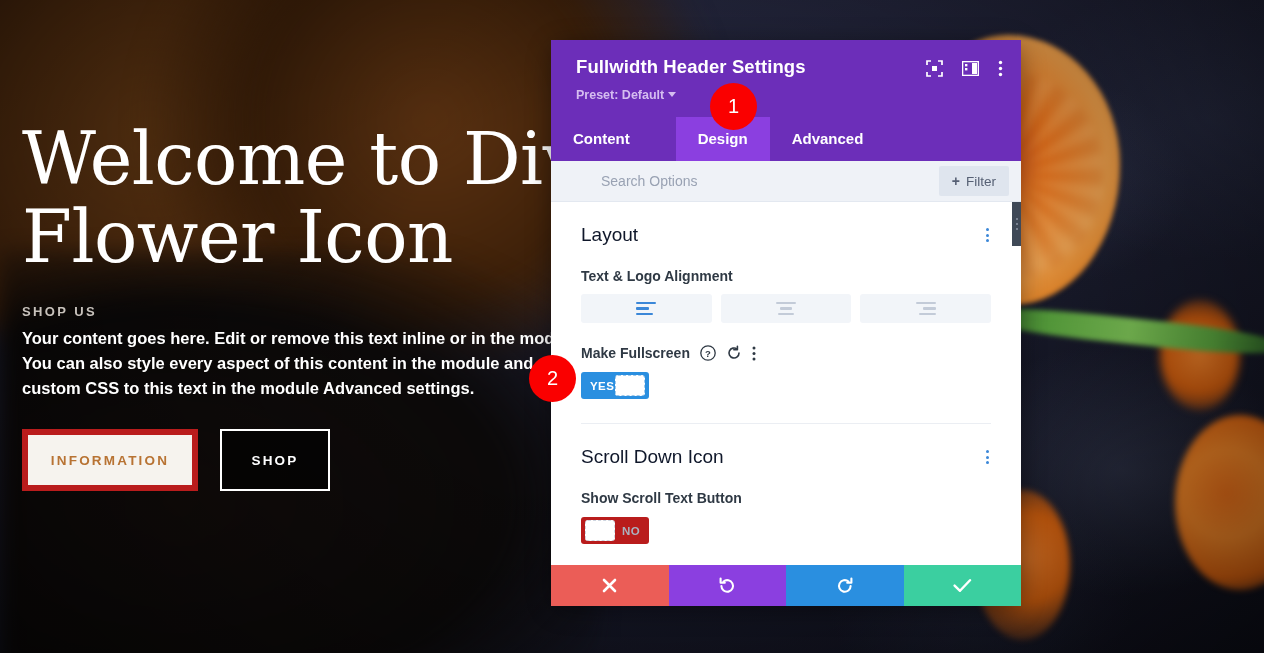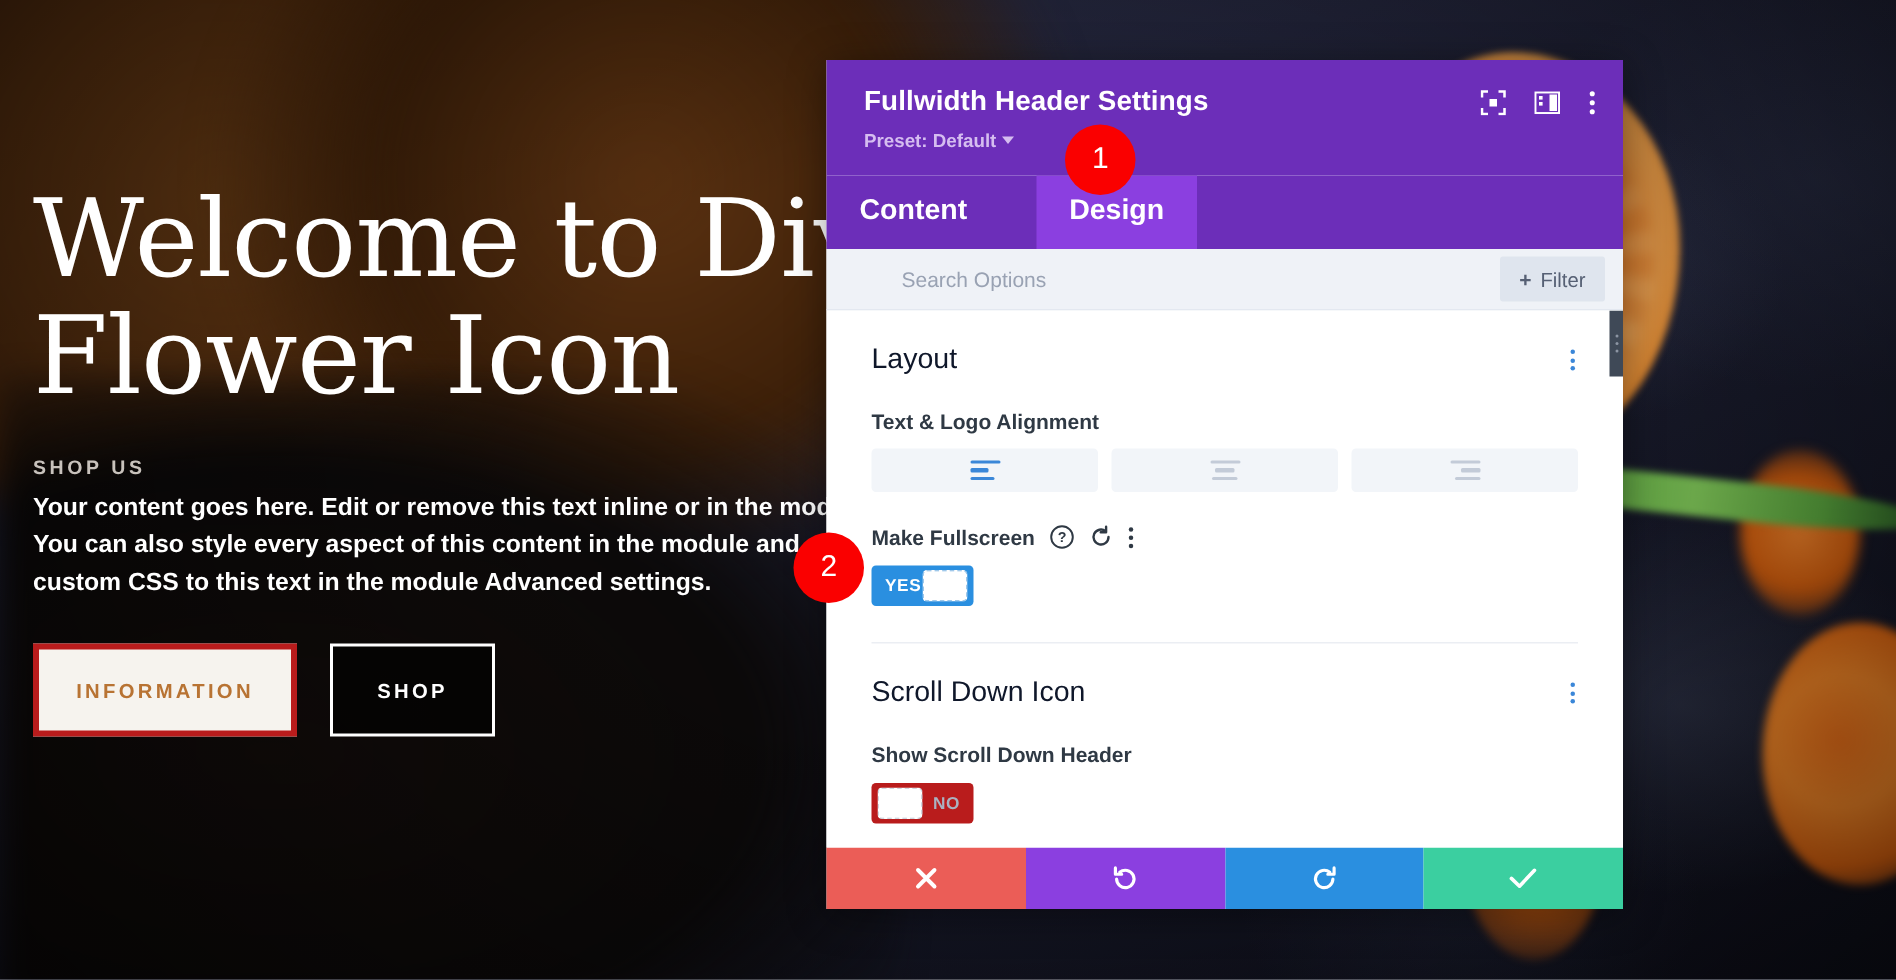--- a/index.html
+++ b/index.html
@@ -185,7 +185,7 @@
   .modal {
     position: absolute;
     left: 551px; top: 40px;
-    width: 531px;
+    width: 470px;
     height: 566px;
     z-index: 10;
     background: #fff;
@@ -193,6 +193,7 @@
     display: flex;
     flex-direction: column;
     overflow: visible;
+    border-radius: 16px;
   }
 
   .modal-header {

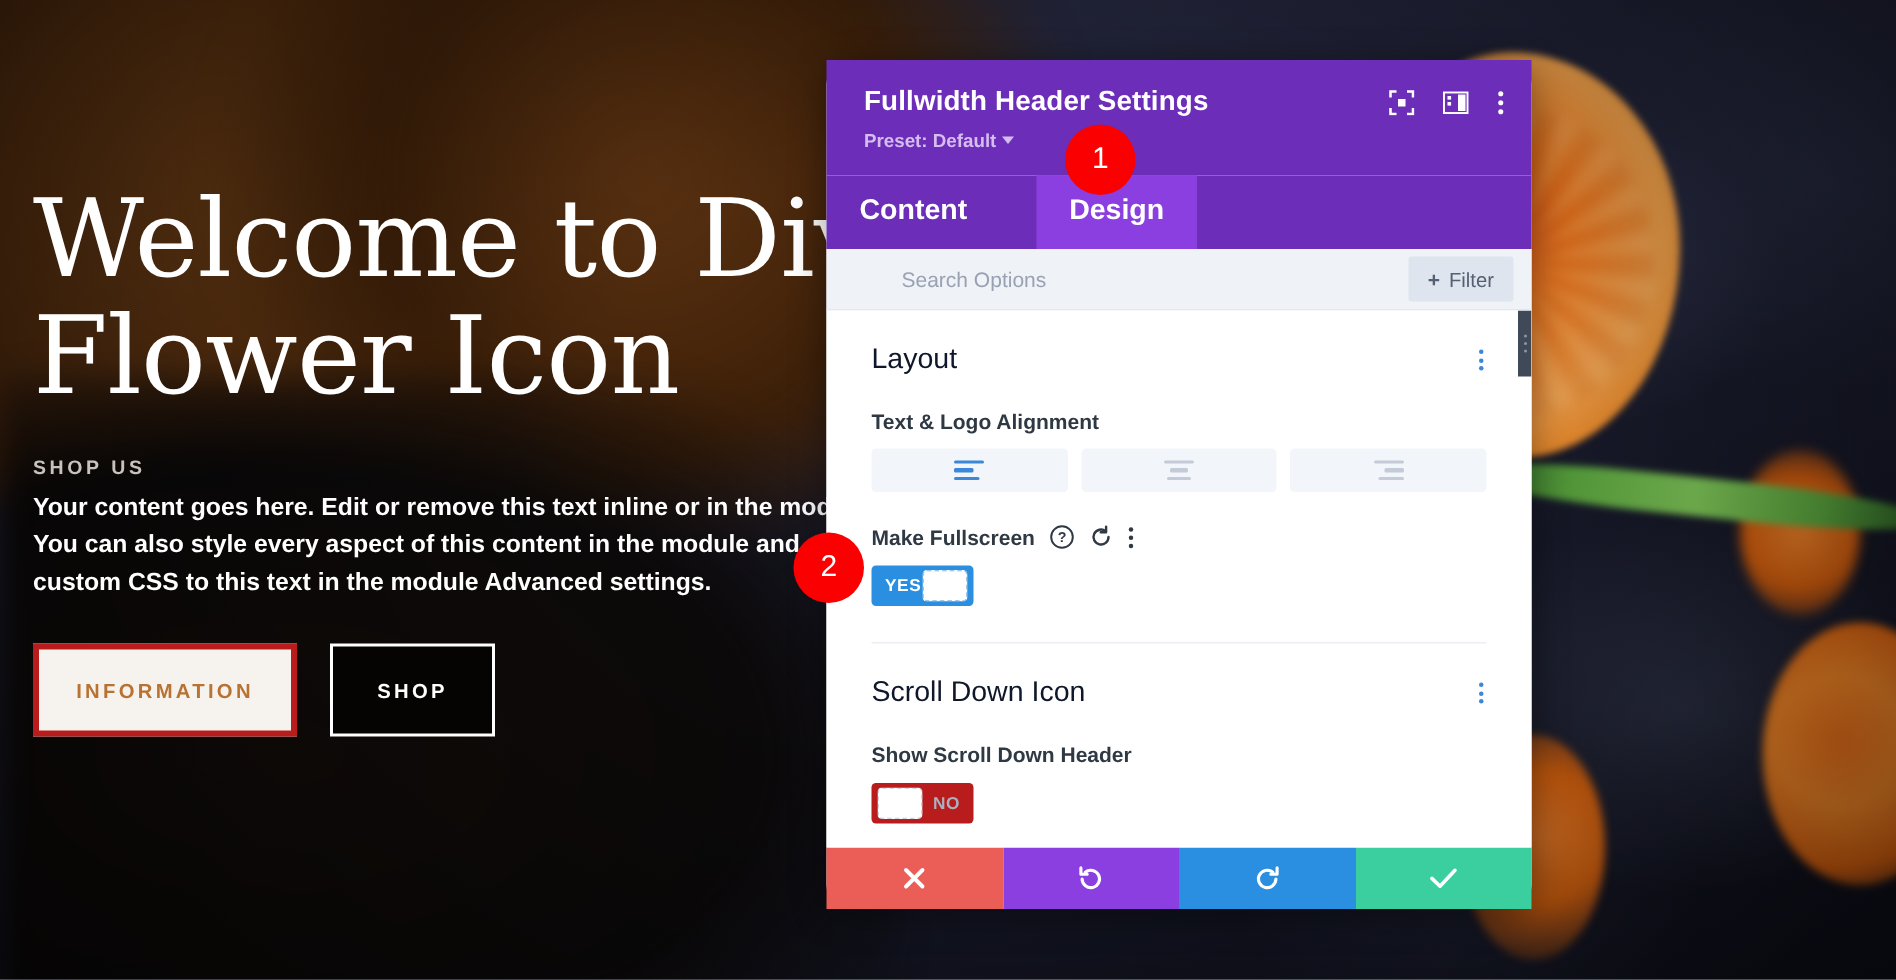--- a/index.html
+++ b/index.html
@@ -245,7 +245,7 @@
   .tab {
     padding: 13px 22px 14px;
     color: #fff;
-    font-size: 19px;
+    font-size: 15px;
     font-weight: 700;
     cursor: pointer;
   }

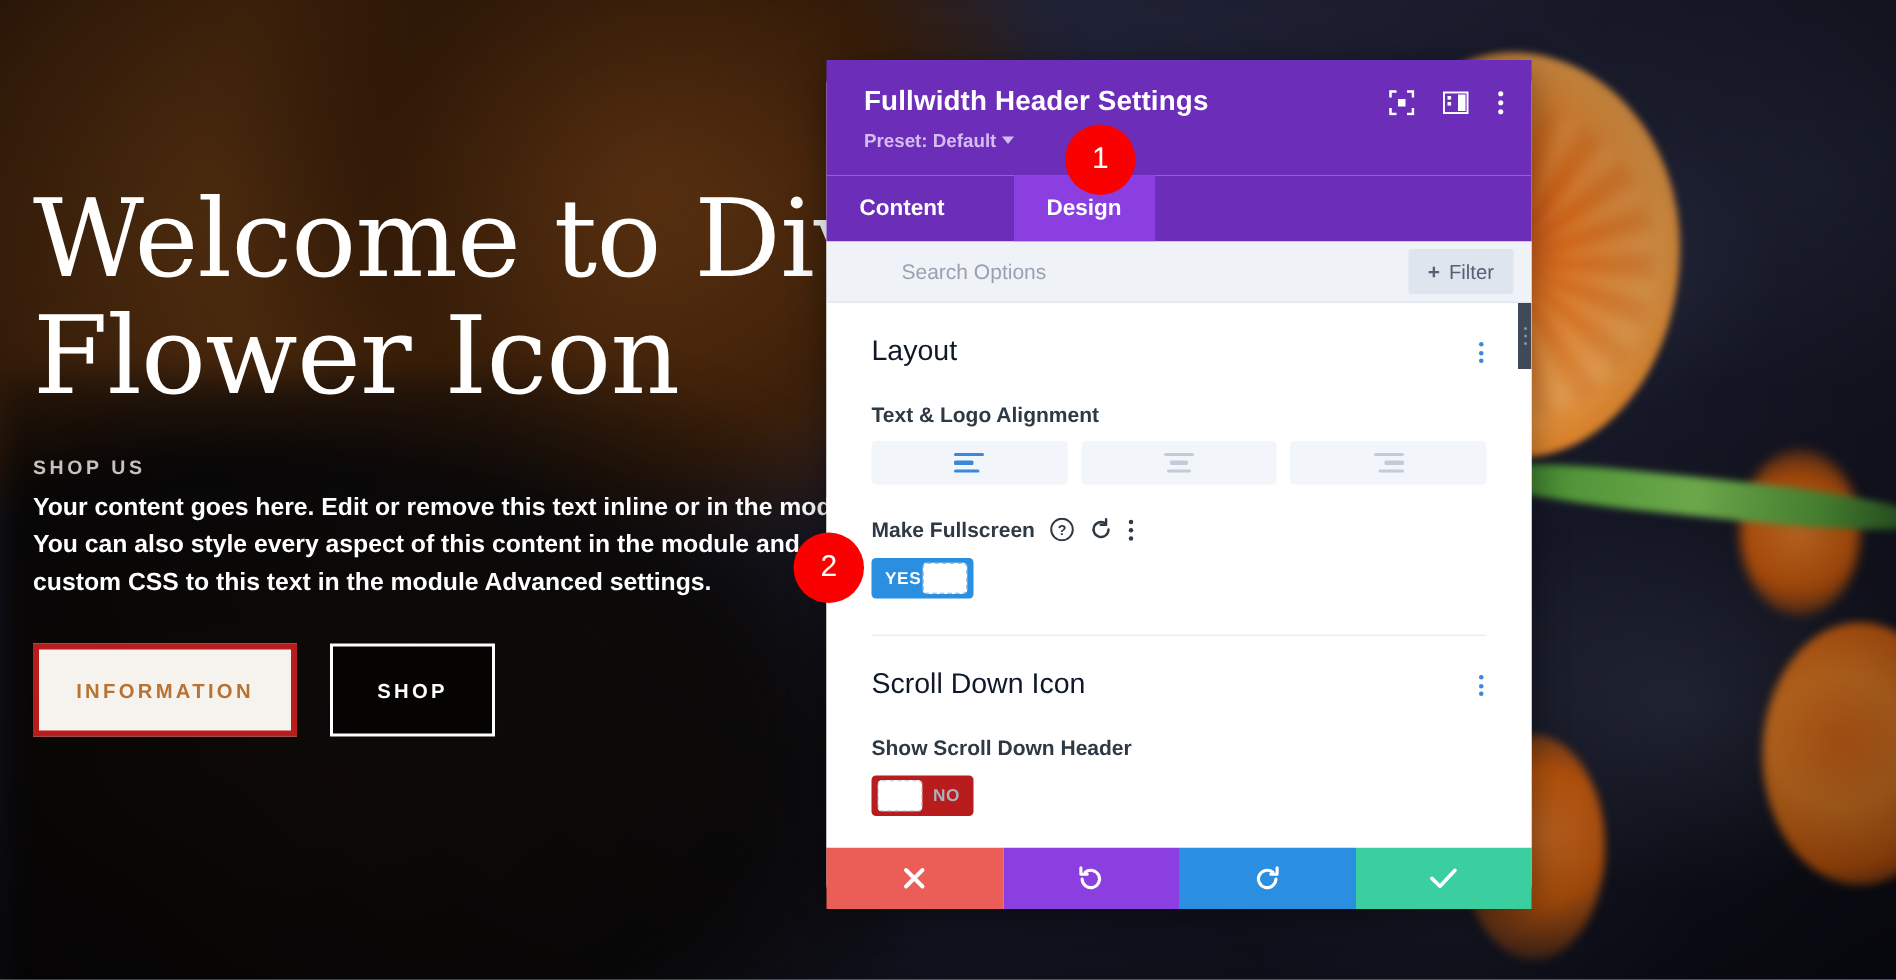--- a/index.html
+++ b/index.html
@@ -498,6 +498,7 @@
     <div class="tabs">
       <div class="tab">Content</div>
       <div class="tab active">Design</div>
+      <div class="tab">Advanced</div>
     </div>
 
     <div class="search-row">

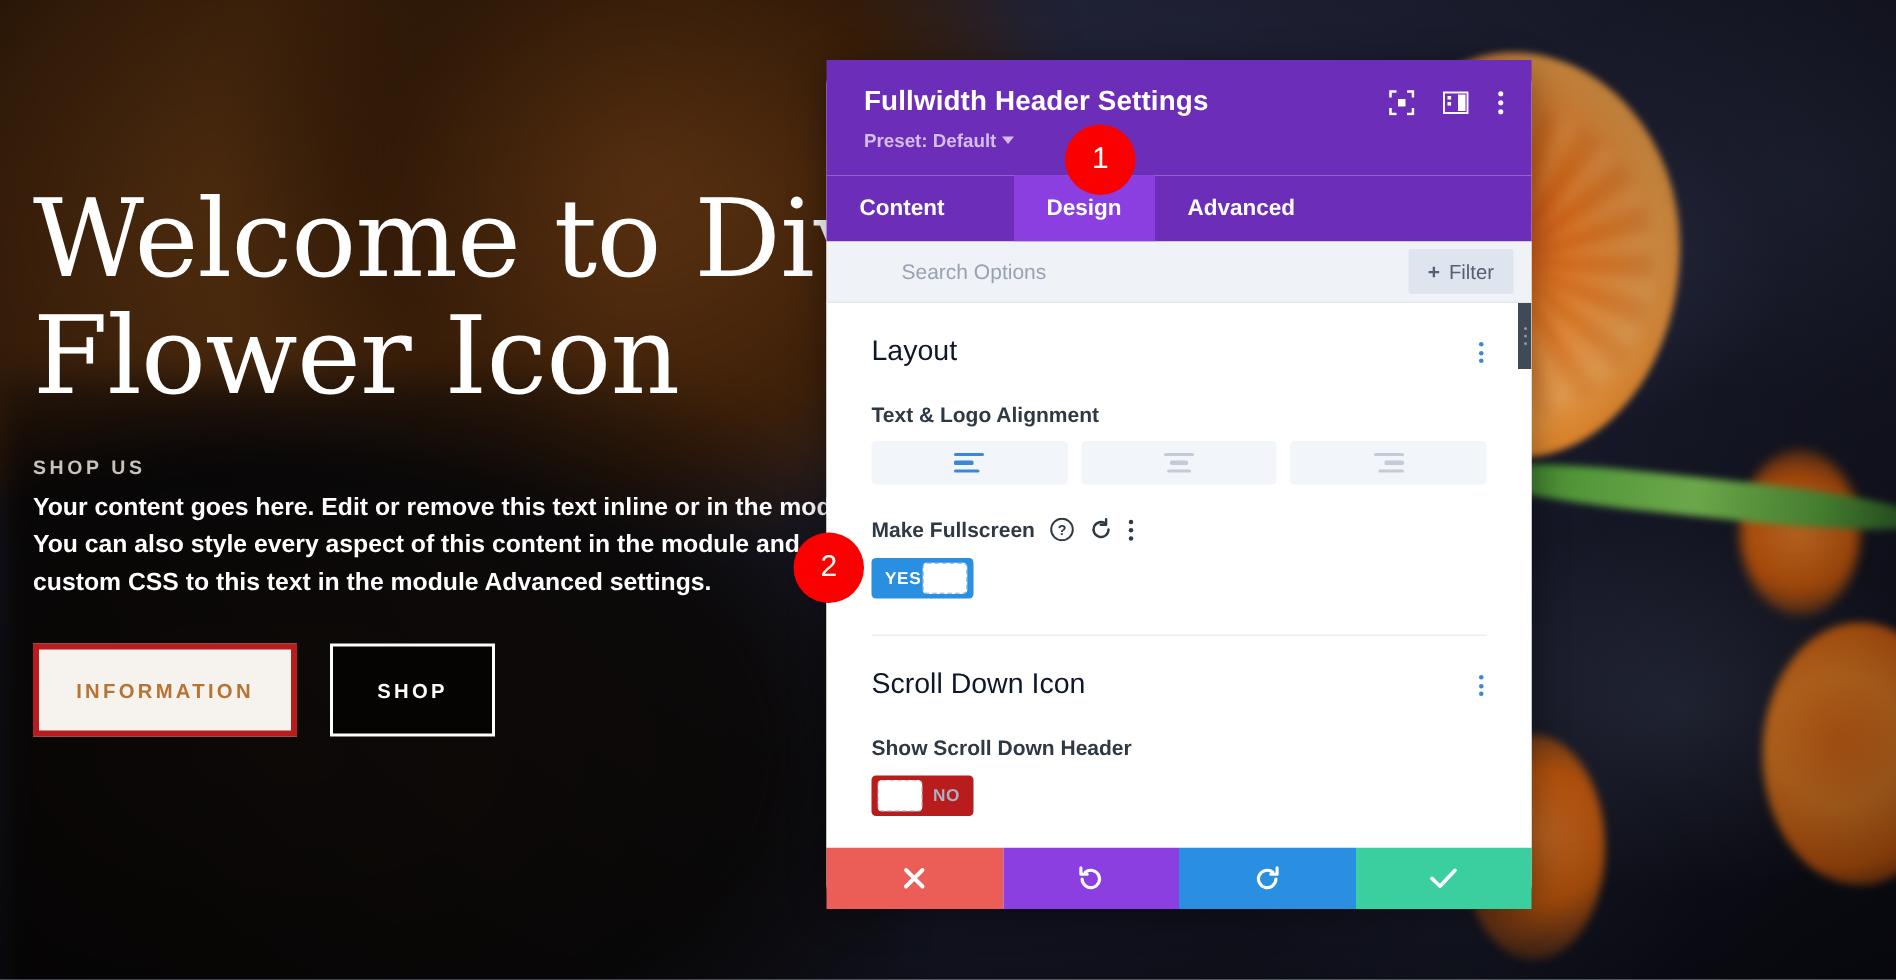--- a/index.html
+++ b/index.html
@@ -164,7 +164,7 @@
     width: 176px; height: 62px;
     display: flex; align-items: center; justify-content: center;
     background: #f6f3ee;
-    border: 4px solid #b91c1c;
+    border: 6px solid #b91c1c;
     color: #b87333;
     font-size: 13.5px;
     font-weight: 700;

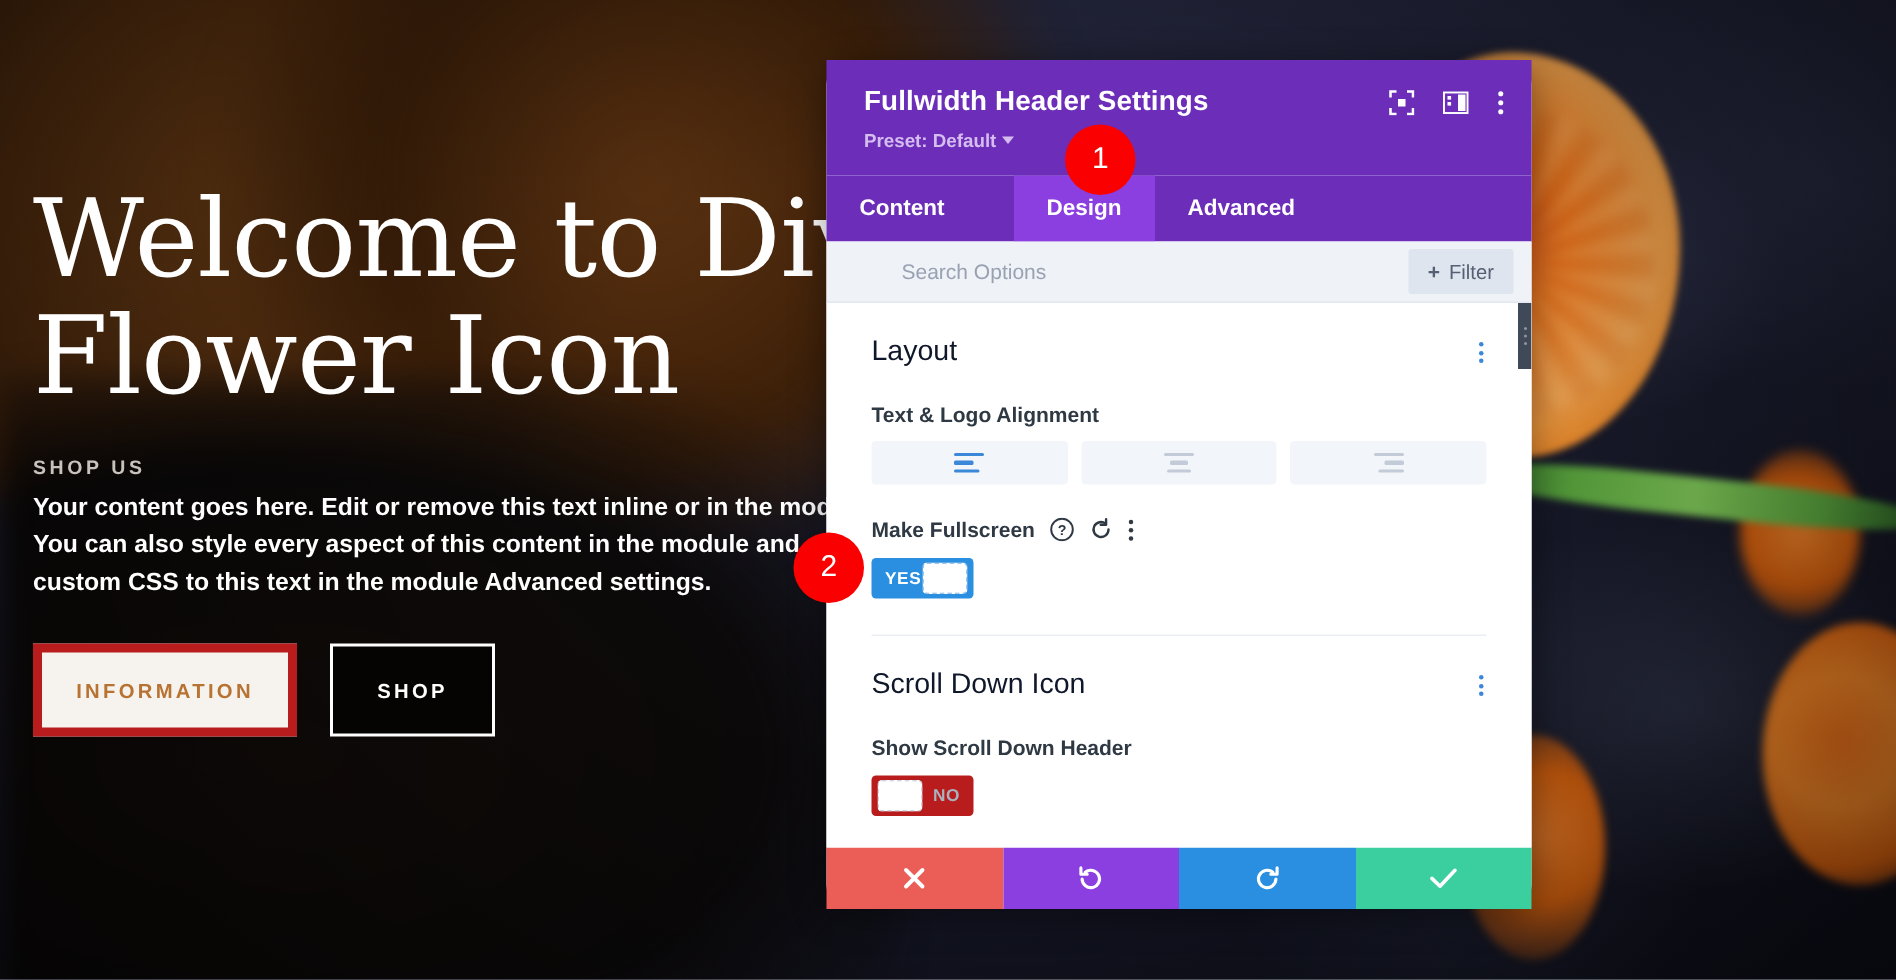--- a/index.html
+++ b/index.html
@@ -595,7 +595,7 @@
         </div>
 
         <div class="field-label">
-          <span>Show Scroll Down Header</span>
+          <span>Show Scroll Text Button</span>
         </div>
         <div class="toggle off">
           <span class="toggle-knob"></span>

